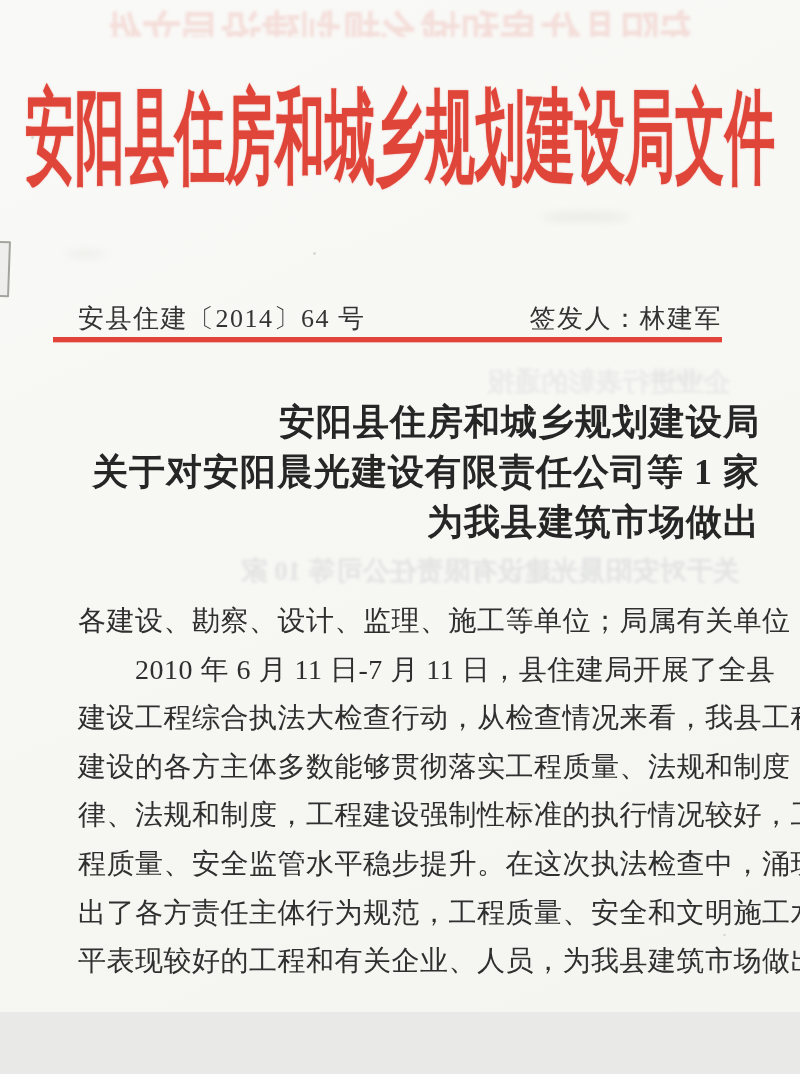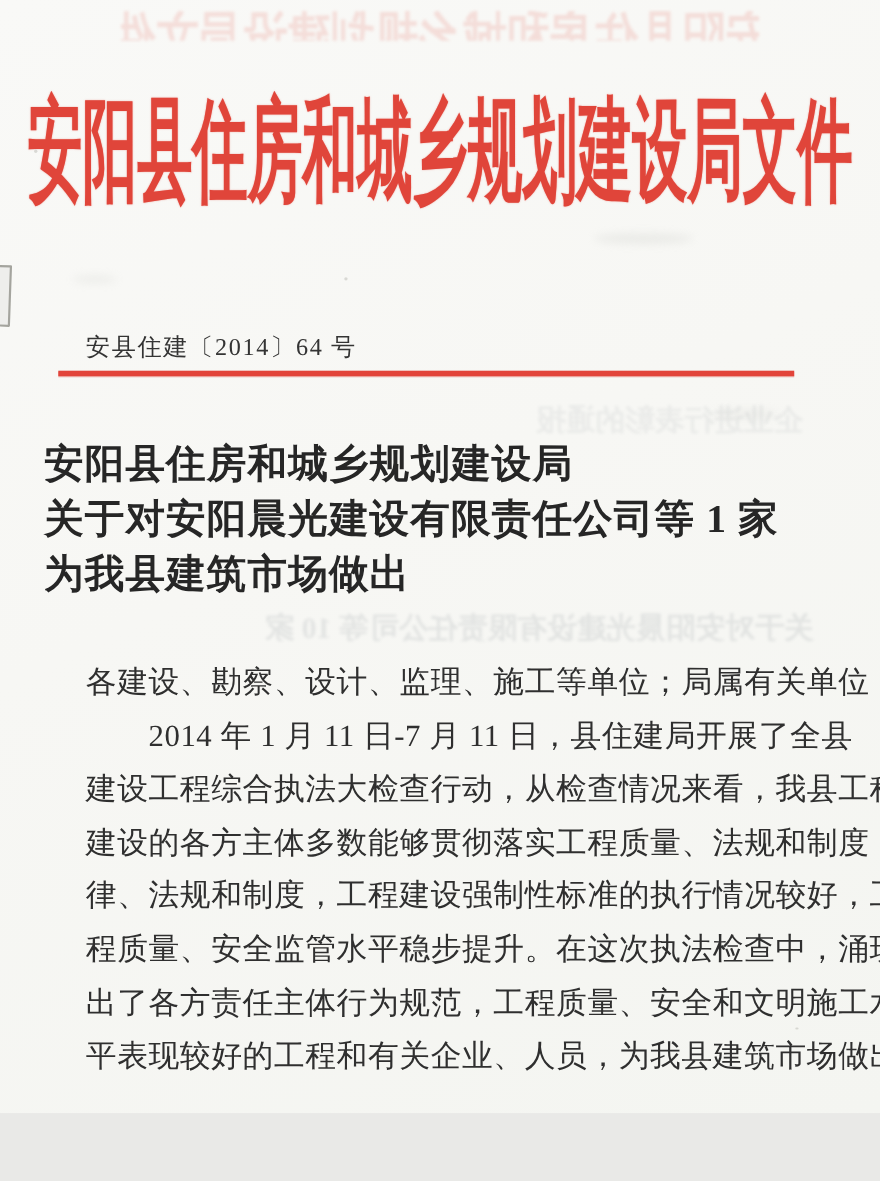--- a/index.html
+++ b/index.html
@@ -63,7 +63,7 @@
   .docinfo-row{
     position:absolute;top:301px;left:78px;width:644px;
     display:flex;justify-content:space-between;align-items:baseline;
-    font-size:22px;color:var(--ink);
+    font-size:26px;color:var(--ink);
     letter-spacing:1.5px;white-space:nowrap;text-align:center;
   }
   .red-rule{

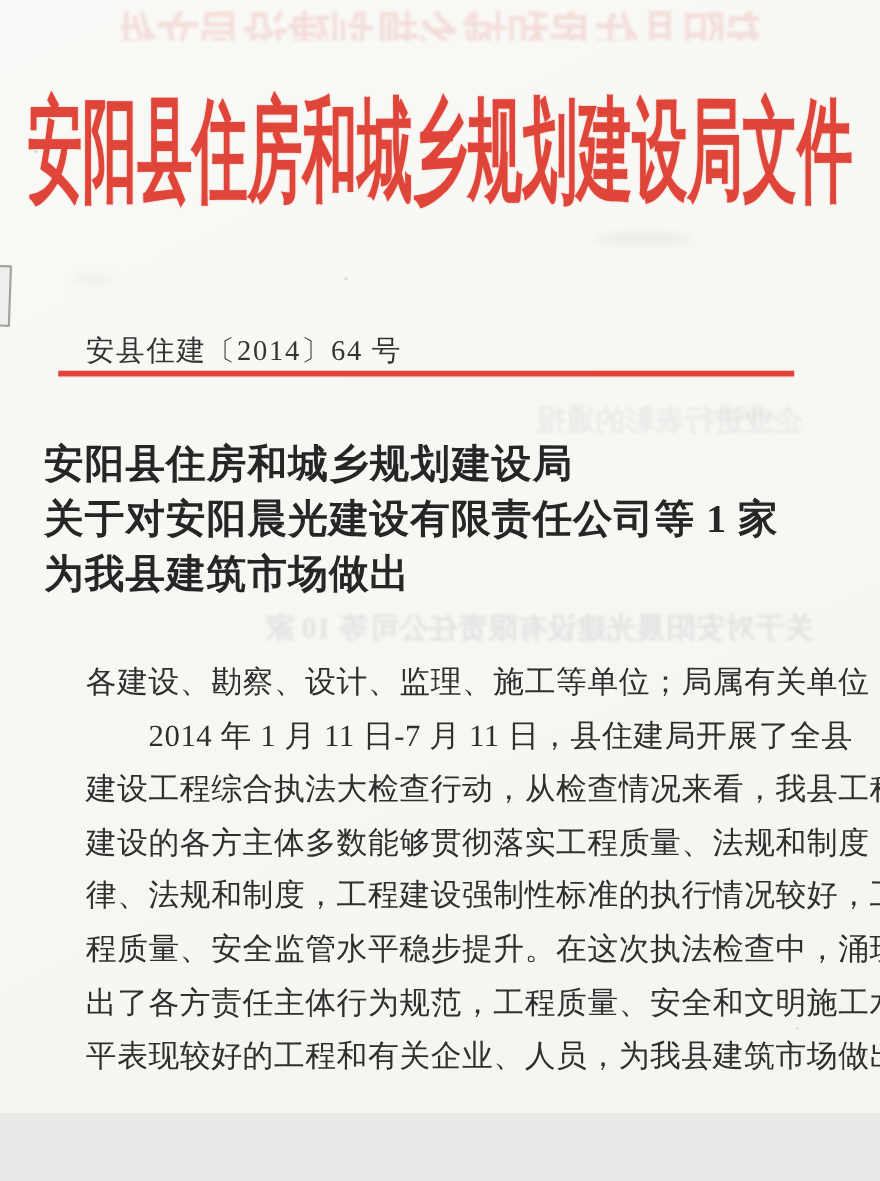--- a/index.html
+++ b/index.html
@@ -128,6 +128,7 @@
 
   <div class="docinfo-row">
     <span class="doc-number">安县住建〔2014〕64 号</span>
+    <span class="issuer">签发人：林建军</span>
   </div>
 
   <div class="red-rule"></div>

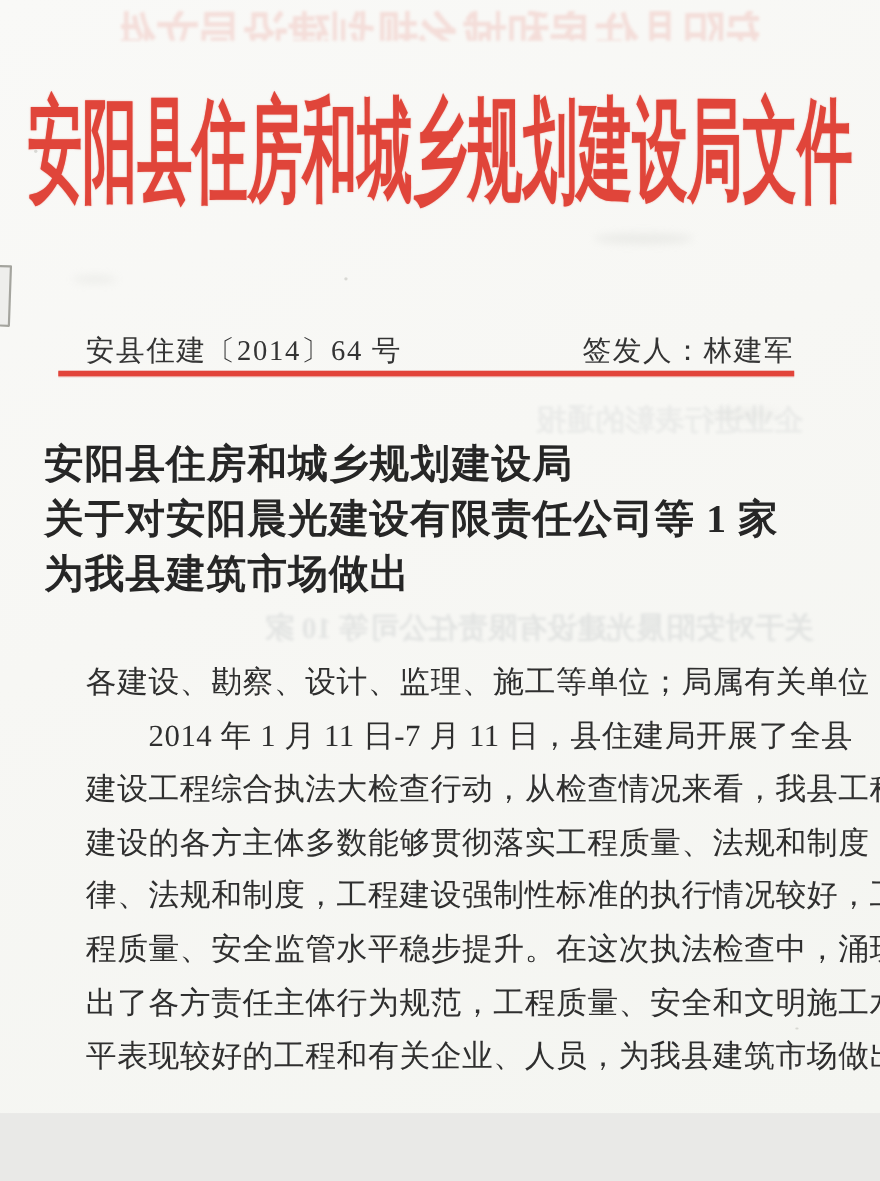--- a/index.html
+++ b/index.html
@@ -85,7 +85,7 @@
   
   .doc-title{
     position:absolute;top:397px;left:40px;width:720px;
-    text-align:left;color:var(--title-ink);
+    text-align:right;color:var(--title-ink);
     font-weight:bold;font-size:36px;line-height:50px;
     letter-spacing:1px;
   }

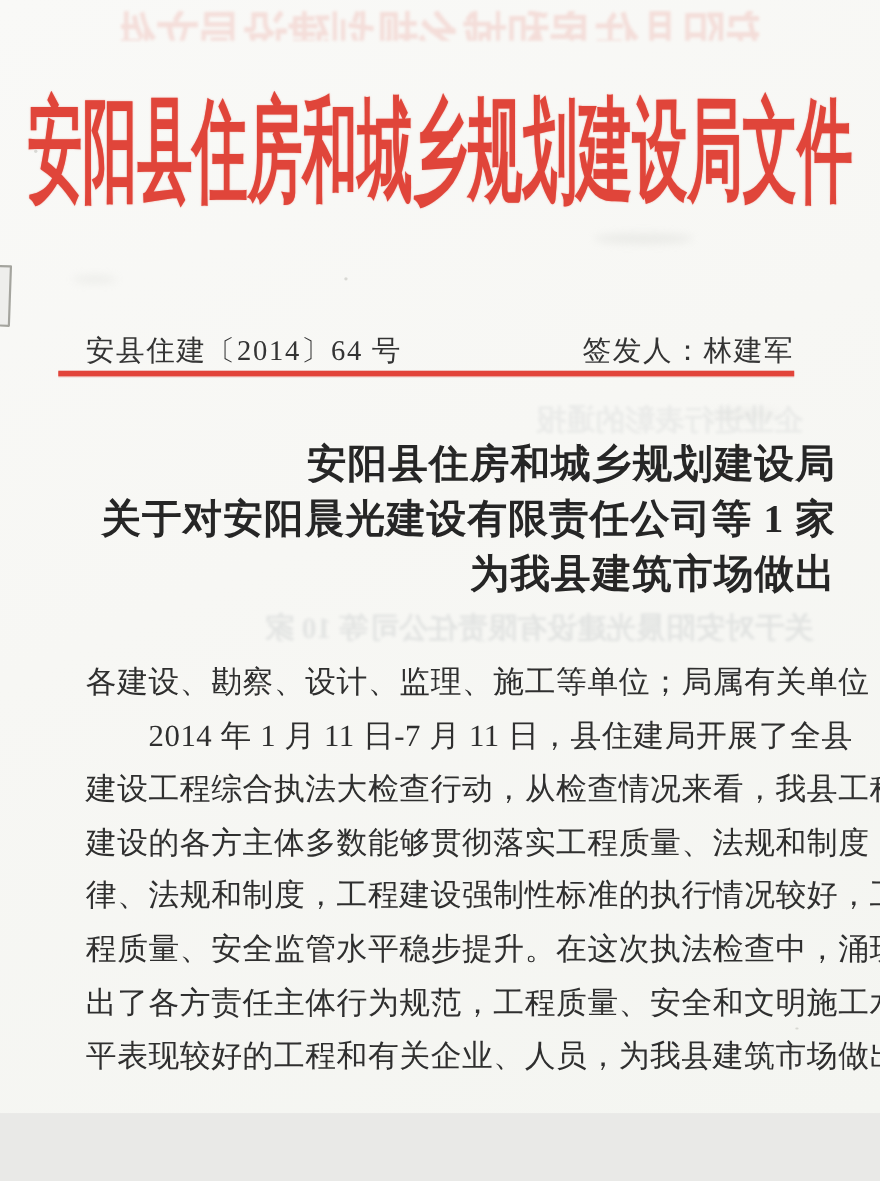--- a/index.html
+++ b/index.html
@@ -149,7 +149,7 @@
 
   <div class="body-block">
     <div class="b-line">各建设、勘察、设计、监理、施工等单位；局属有关单位：</div>
-    <div class="b-line indent">2014 年 1 月 11 日-7 月 11 日，县住建局开展了全县</div>
+    <div class="b-line indent">2010 年 6 月 11 日-7 月 11 日，县住建局开展了全县</div>
     <div class="b-line">建设工程综合执法大检查行动，从检查情况来看，我县工程</div>
     <div class="b-line">建设的各方主体多数能够贯彻落实工程质量、法规和制度</div>
     <div class="b-line">律、法规和制度，工程建设强制性标准的执行情况较好，工</div>

